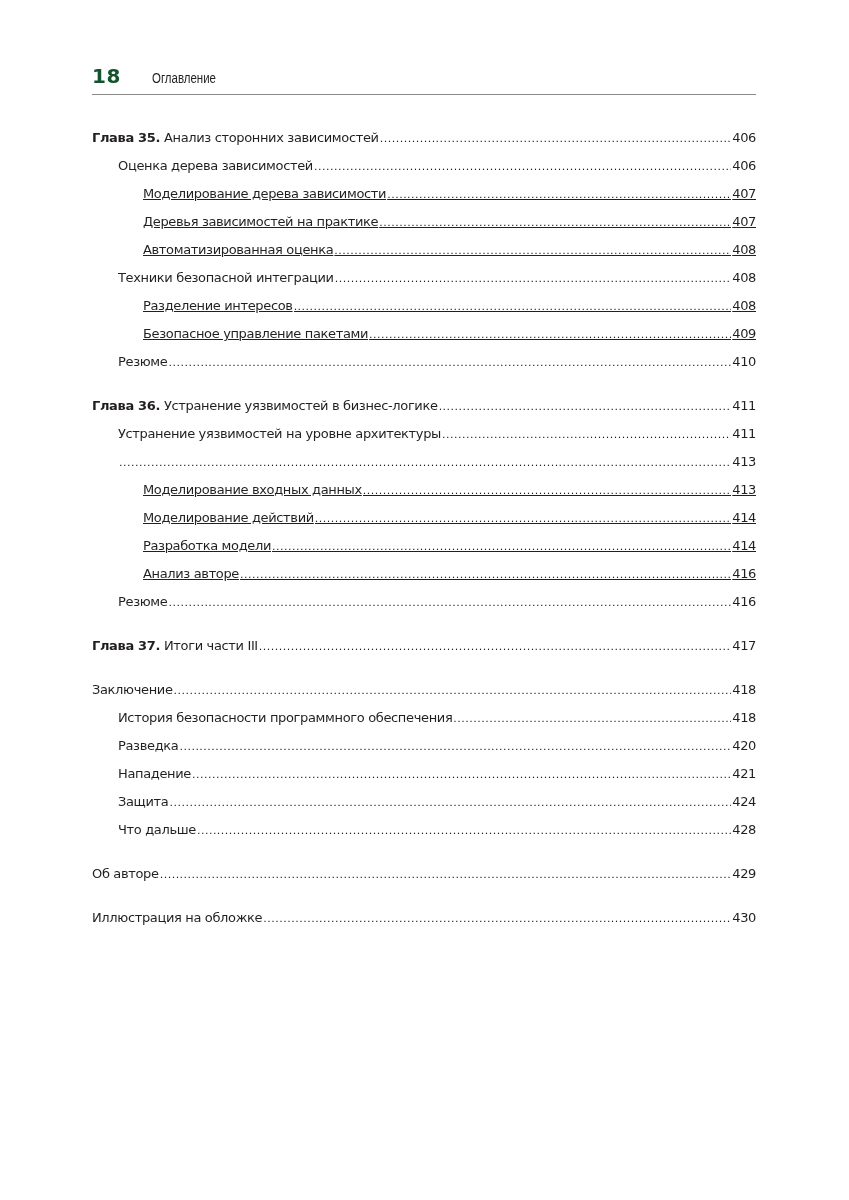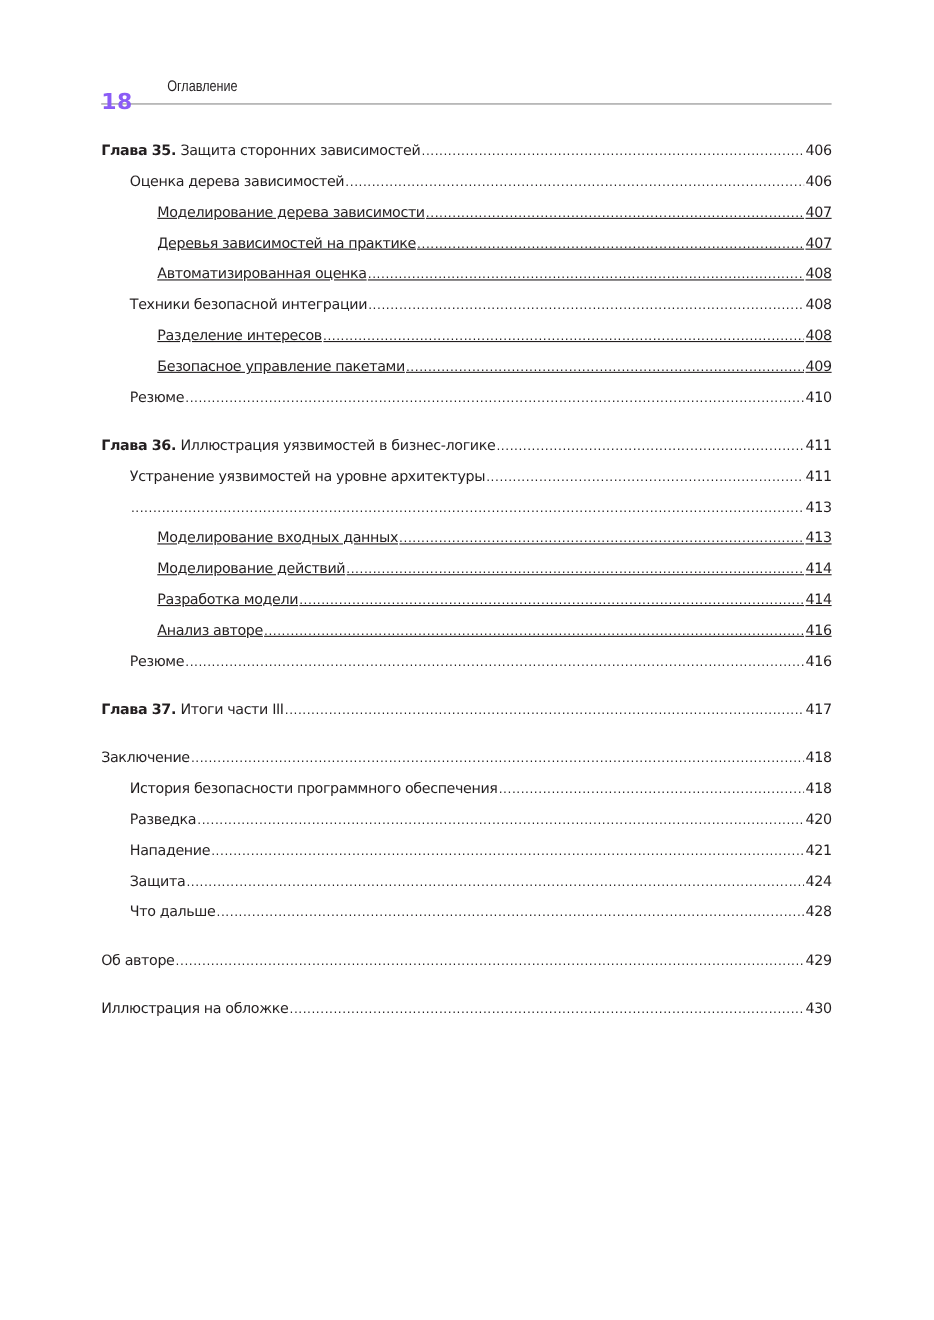--- a/index.html
+++ b/index.html
@@ -14,7 +14,7 @@
     .page-num {
       position: absolute; left: 0; top: 2px;
       font-family: "DejaVu Sans", sans-serif; font-weight: bold; font-size: 20px;
-      color: #8b5cf6; letter-spacing: 0.5px; margin-top: 16px;
+      color: #14532d; letter-spacing: 0.5px;
     }
     .running-title {
       position: absolute; left: 60px; top: 8px;

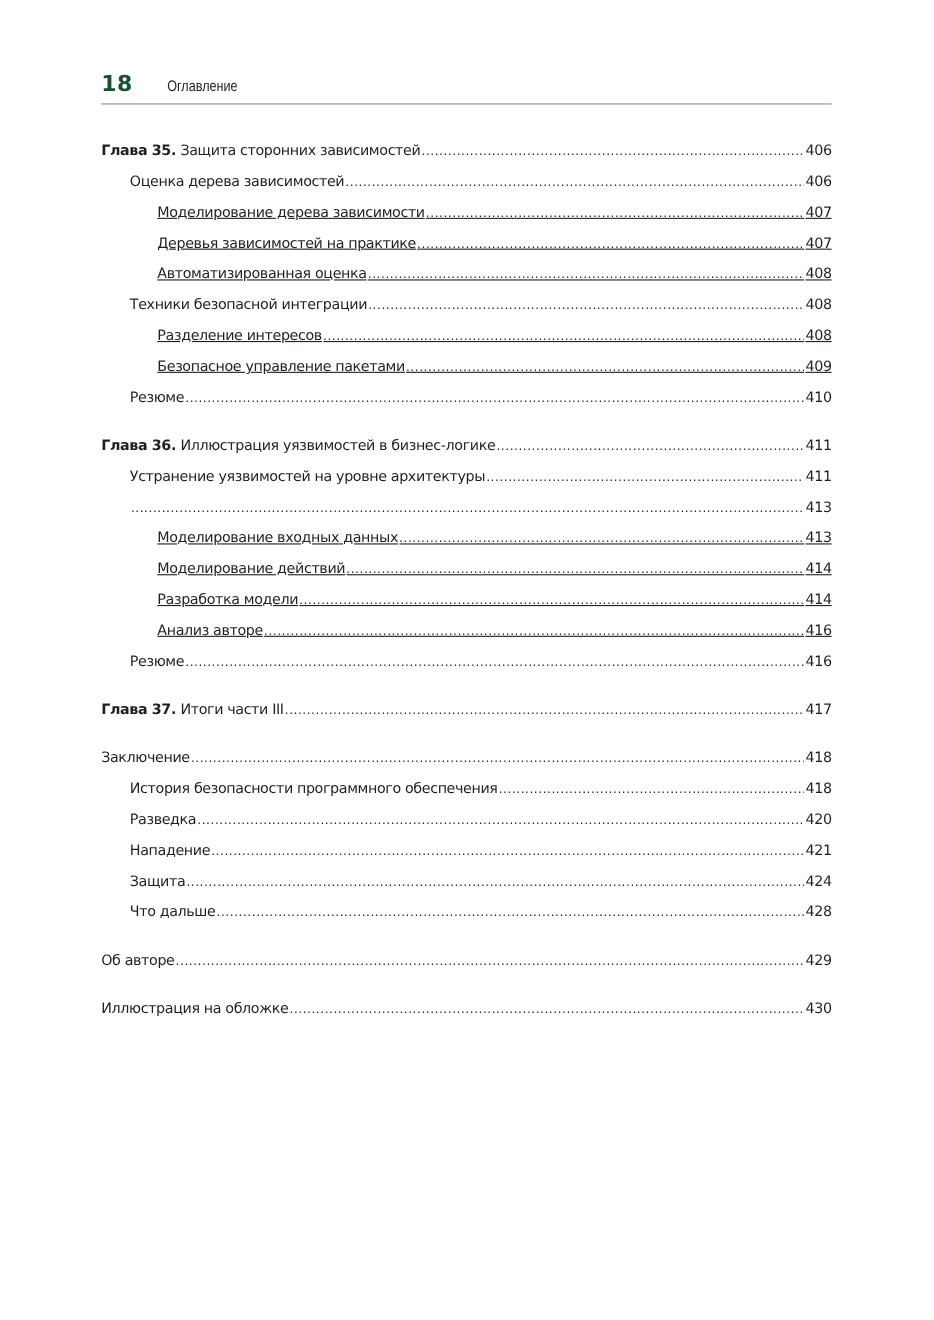--- a/index.html
+++ b/index.html
@@ -57,7 +57,7 @@
 
   <div class="toc-row l1" style="top:0px">
     <span class="chap-label">Глава 35.</span>
-    <span class="title">Защита сторонних зависимостей</span>
+    <span class="title">Анализ сторонних зависимостей</span>
     <span class="leader"></span>
     <span class="page">406</span>
   </div>

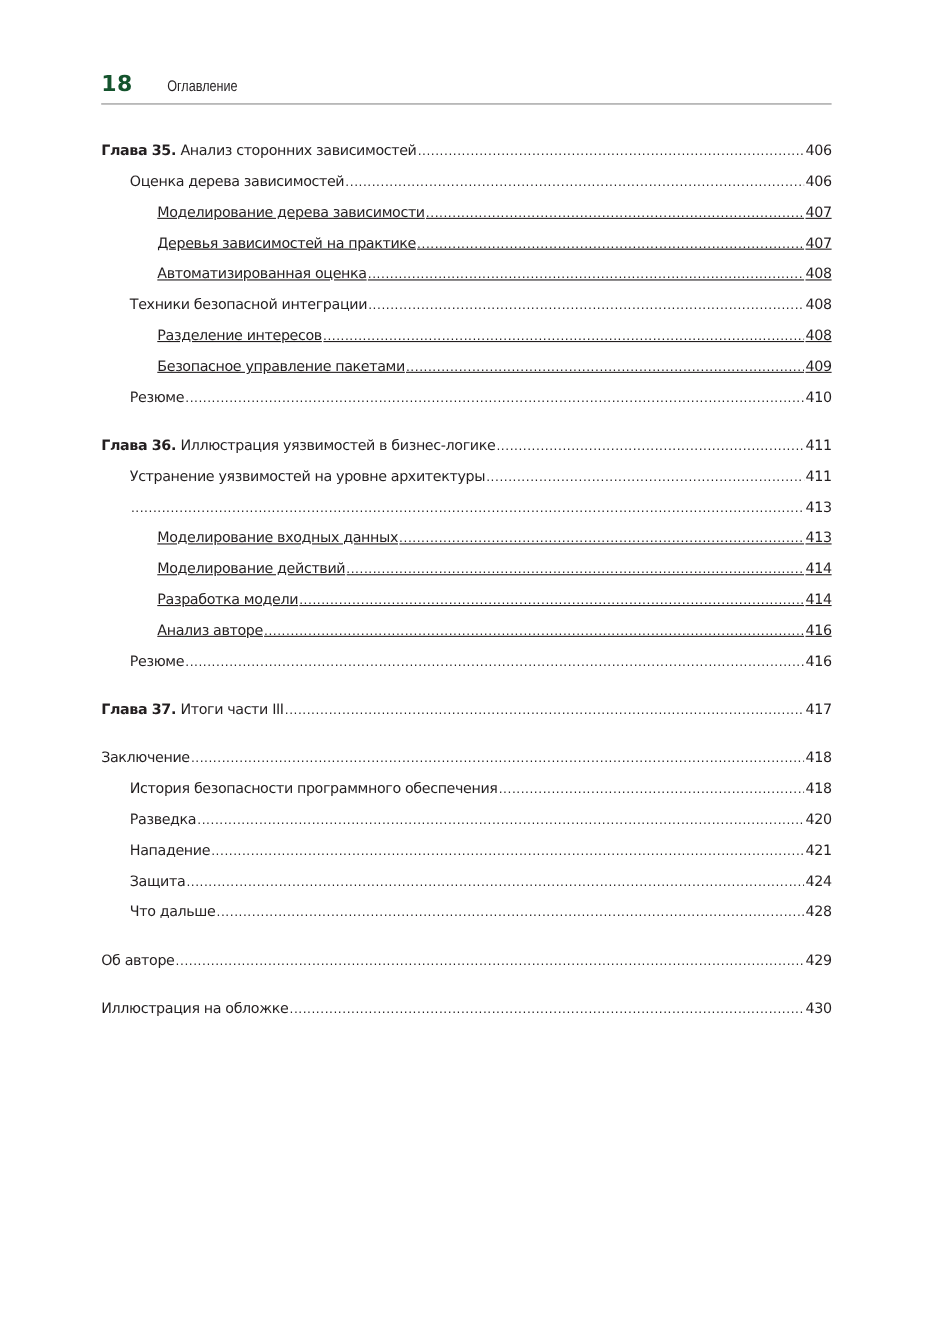--- a/index.html
+++ b/index.html
@@ -104,7 +104,7 @@
 
   <div class="toc-row l1" style="top:268px">
     <span class="chap-label">Глава 36.</span>
-    <span class="title">Иллюстрация уязвимостей в бизнес-логике</span>
+    <span class="title">Устранение уязвимостей в бизнес-логике</span>
     <span class="leader"></span>
     <span class="page">411</span>
   </div>

